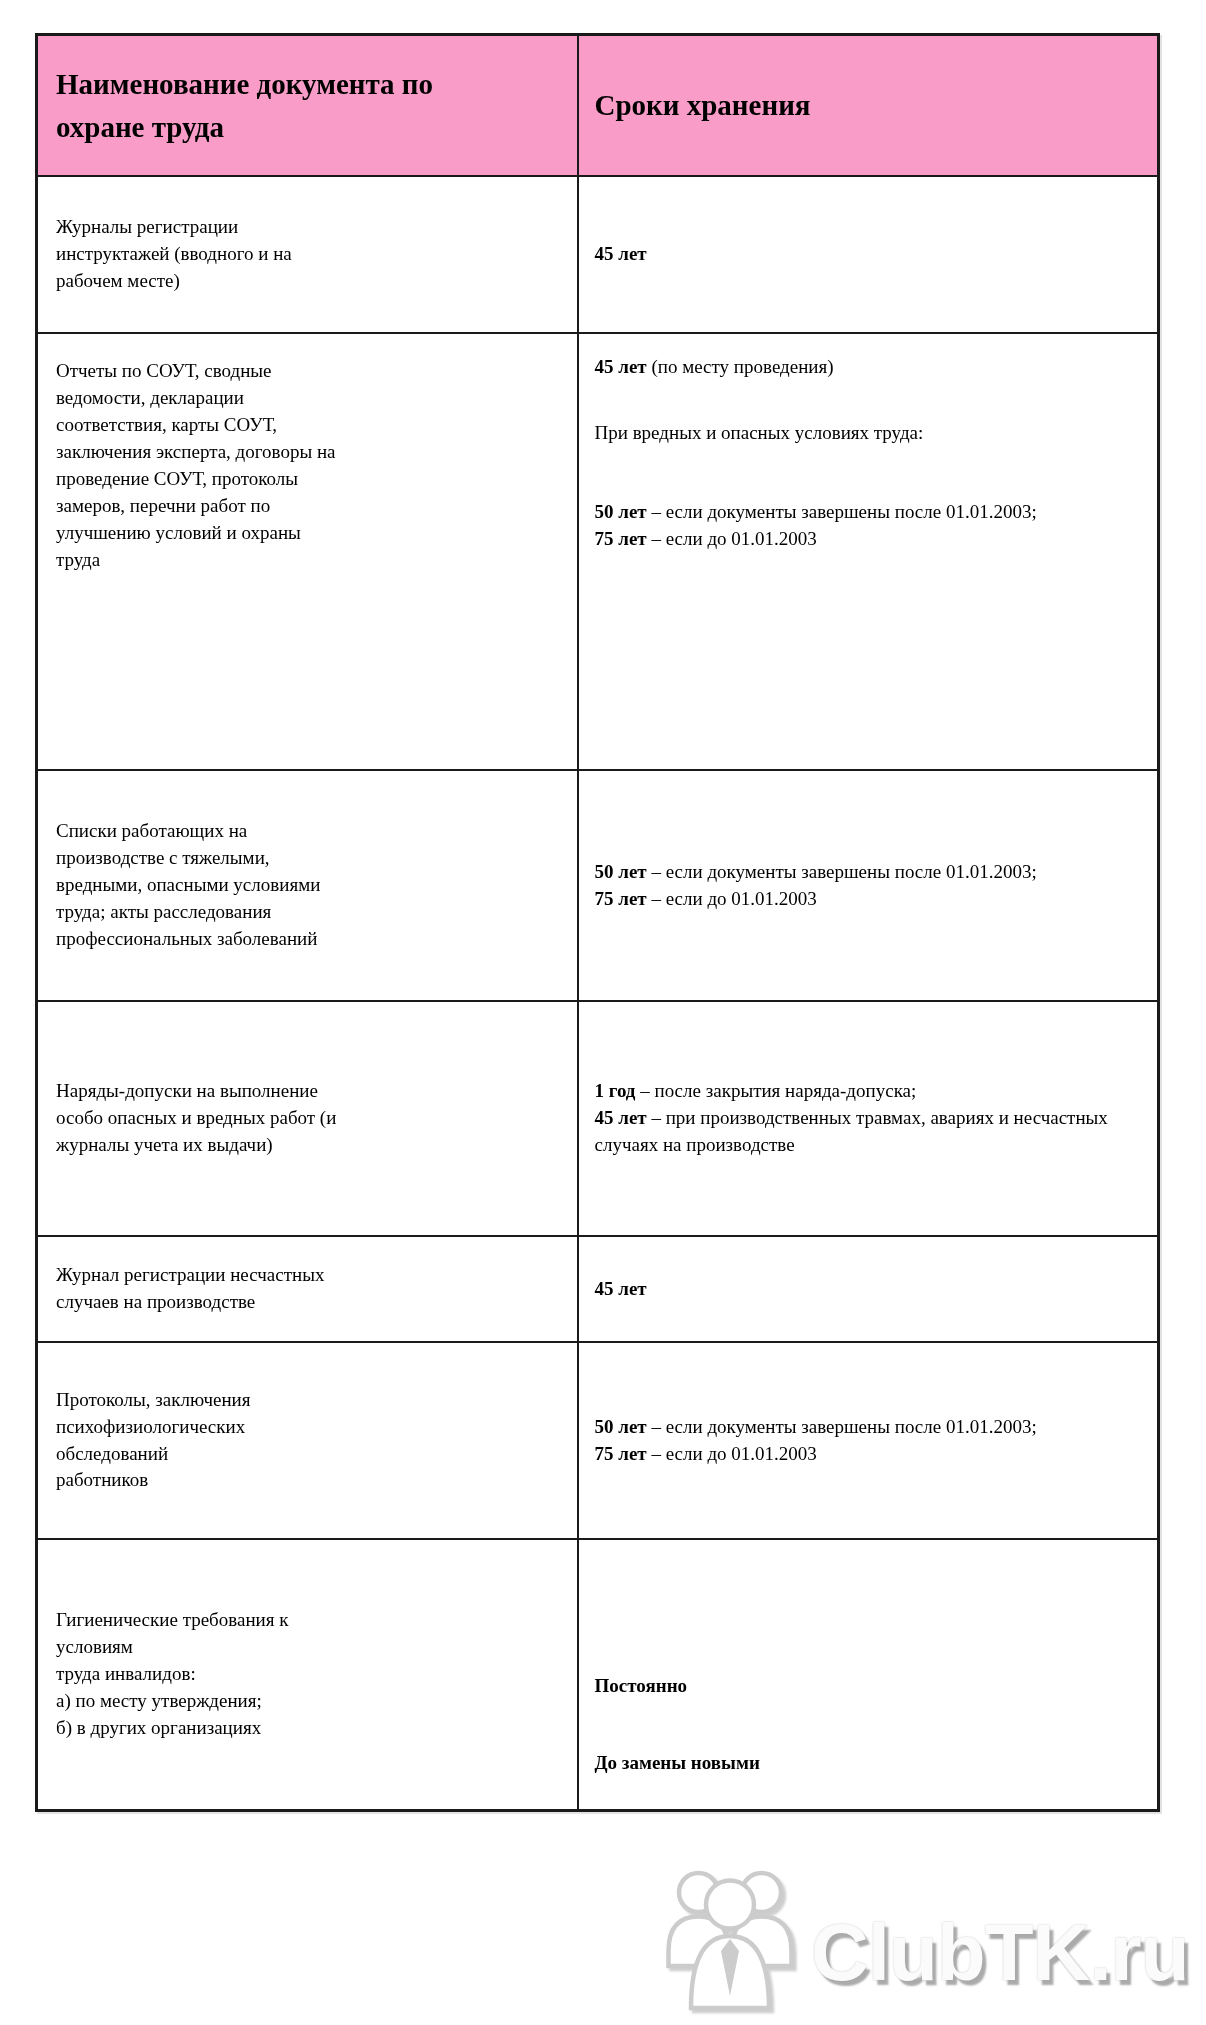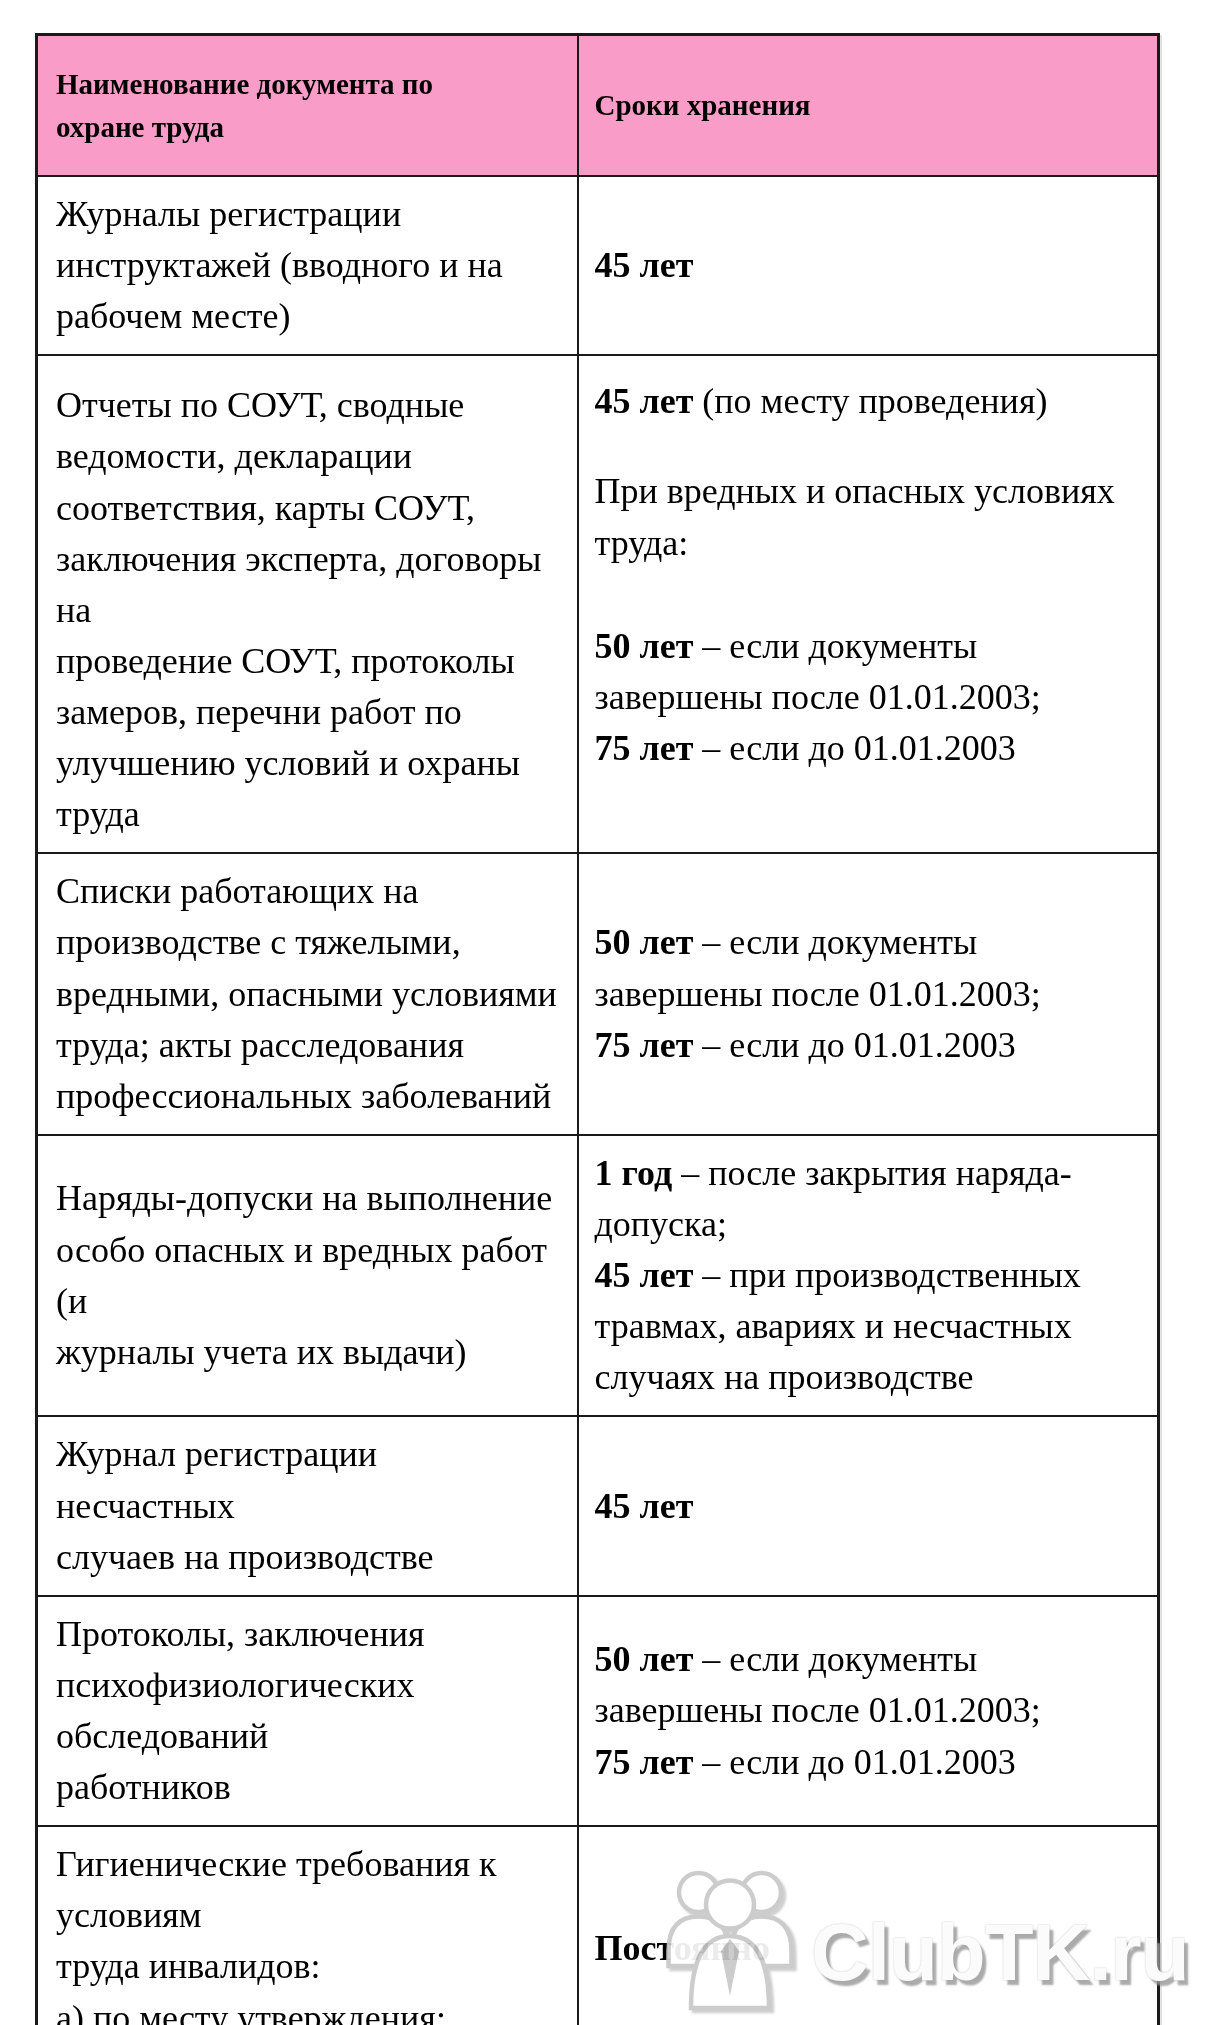--- a/index.html
+++ b/index.html
@@ -32,7 +32,7 @@
   th.c1{padding:10px 20px 10px 18px;height:119px;}
   th.c2{padding:10px 20px 10px 16px;}
 
-  td{vertical-align:middle;font-size:36px;line-height:1.42;}
+  td{vertical-align:middle;font-size:19px;line-height:1.42;}
   td.doc{padding:12px 14px 12px 18px;white-space:pre-line;}
   td.terms{padding:12px 18px 12px 16px;}
   td.terms p{margin:0;}

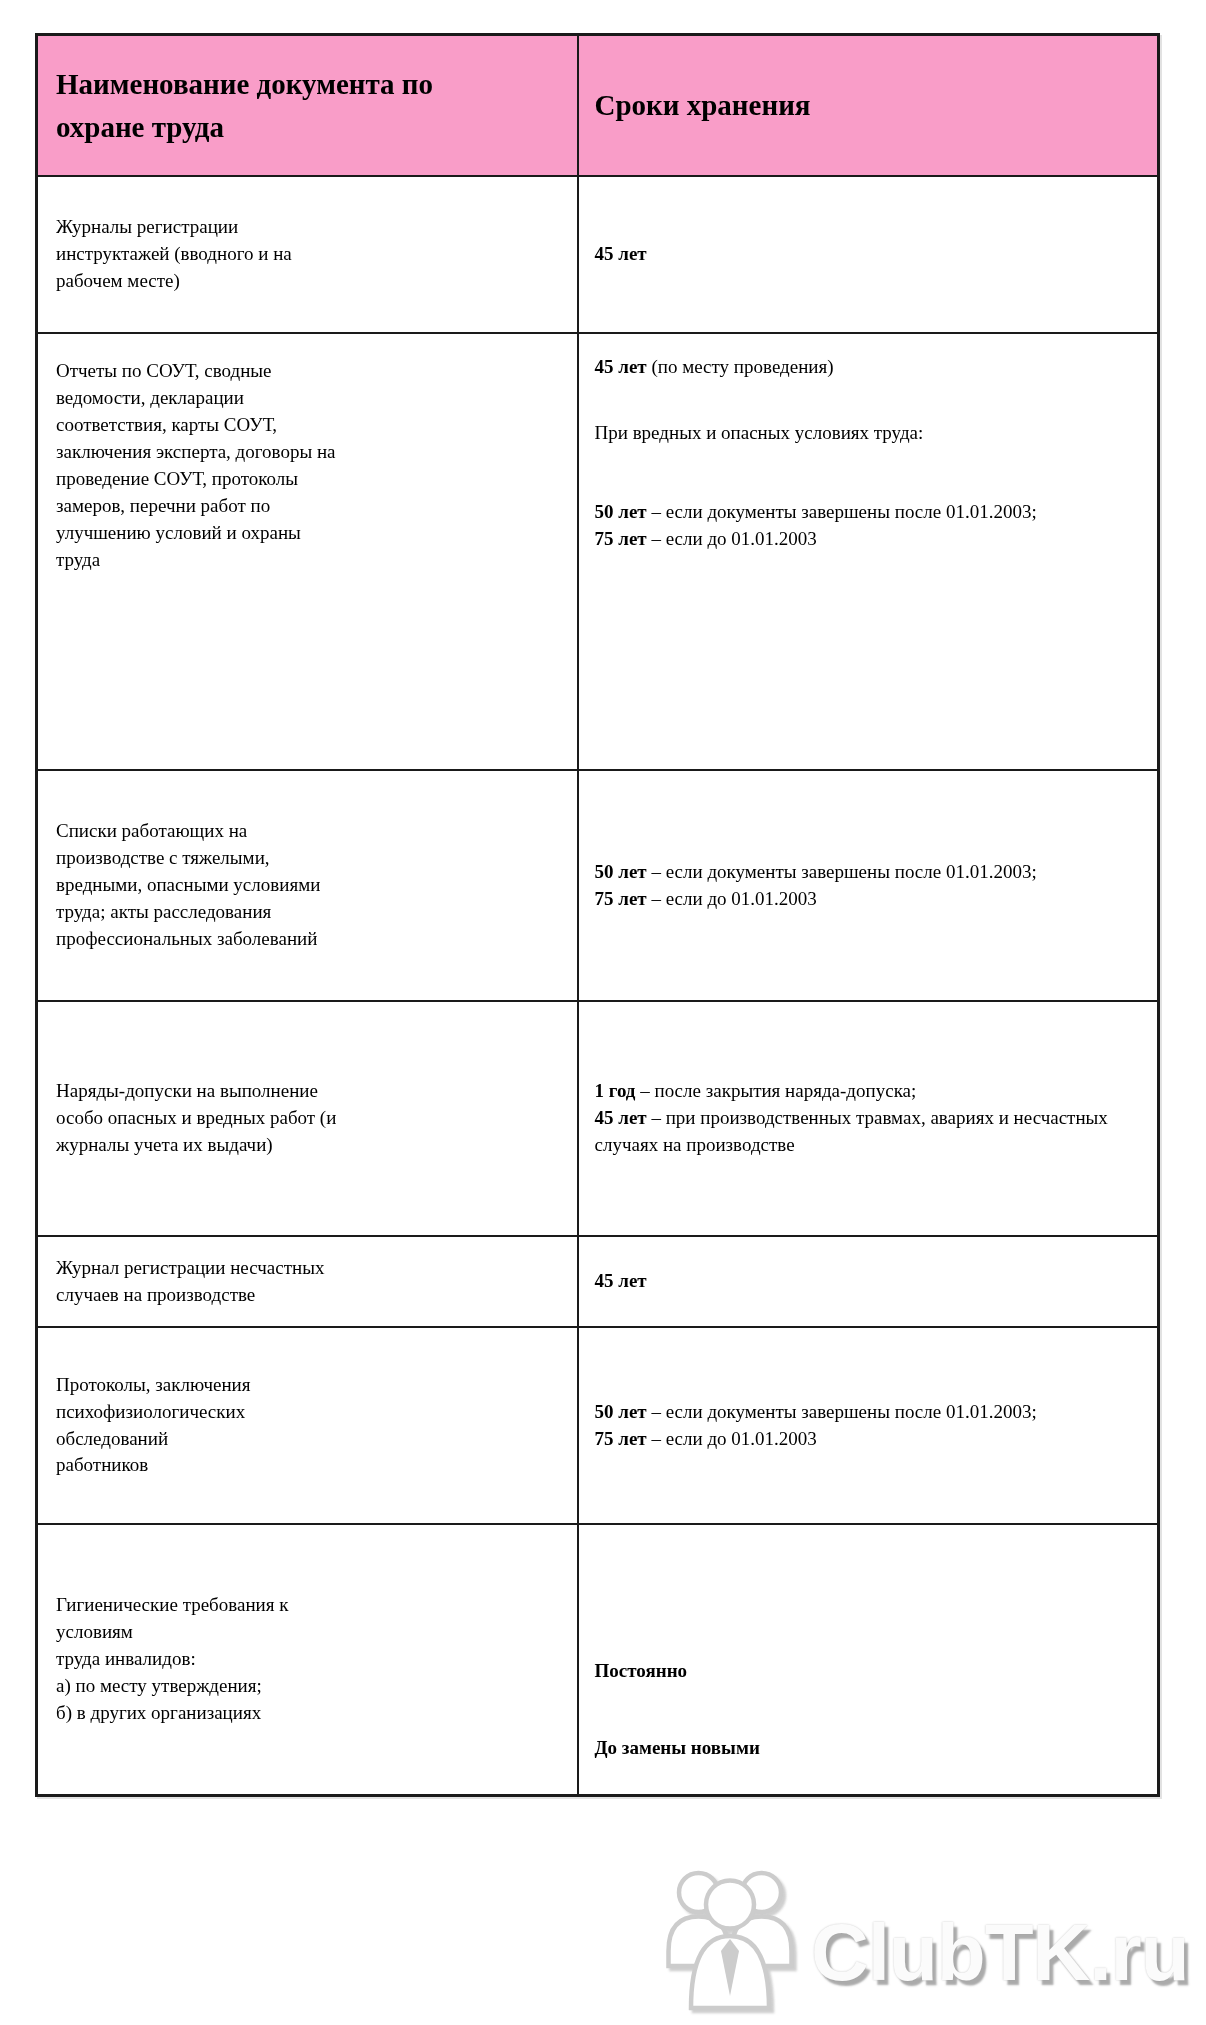--- a/index.html
+++ b/index.html
@@ -42,7 +42,7 @@
   tr.r2{height:437px;}
   tr.r3{height:231px;padding-left:42px;}
   tr.r4{height:235px;padding-left:8px;}
-  tr.r5{height:91px;}
+  tr.r5{height:106px;}
   tr.r6{height:197px;}
   tr.r7{height:152px;}
   tr.r8{height:271px;}

